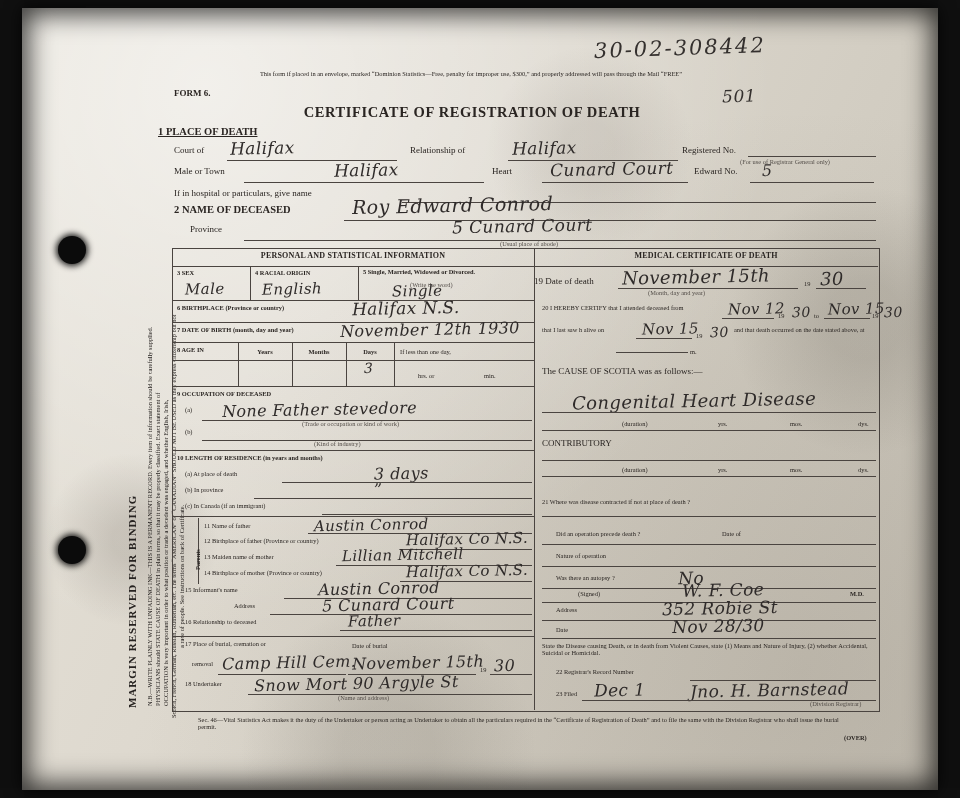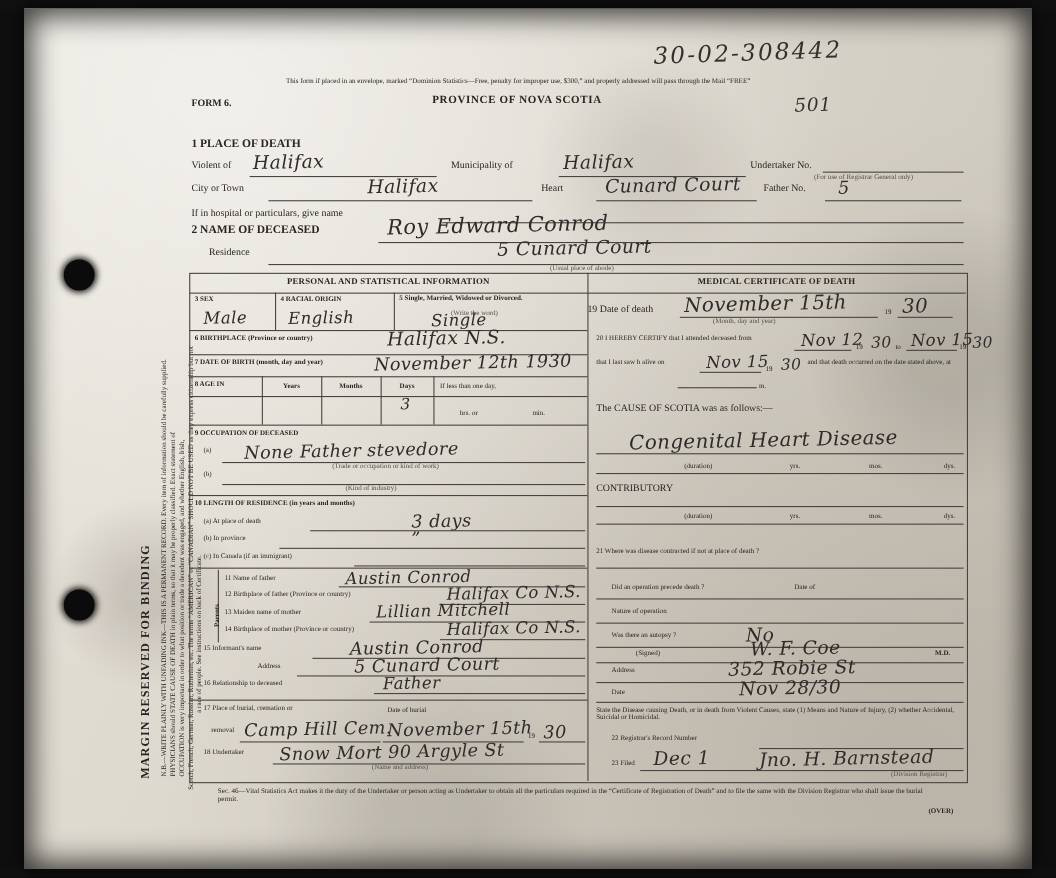--- a/index.html
+++ b/index.html
@@ -70,7 +70,6 @@
 
     <div class="abs print b sm" style="left:152px;top:80px;">FORM 6.</div>
 
-    <div class="abs print b" style="left:188px;top:78px;width:520px;text-align:center;font-size:10px;letter-spacing:.6px;">PROVINCE OF NOVA SCOTIA</div>
 
     <div class="vtext vbig" style="left:104px;top:700px;">MARGIN RESERVED FOR BINDING</div>
     <div class="vtext xtiny" style="left:124px;top:698px;">N.B.—WRITE PLAINLY WITH UNFADING INK—THIS IS A PERMANENT RECORD.  Every item of information should be carefully supplied.</div>

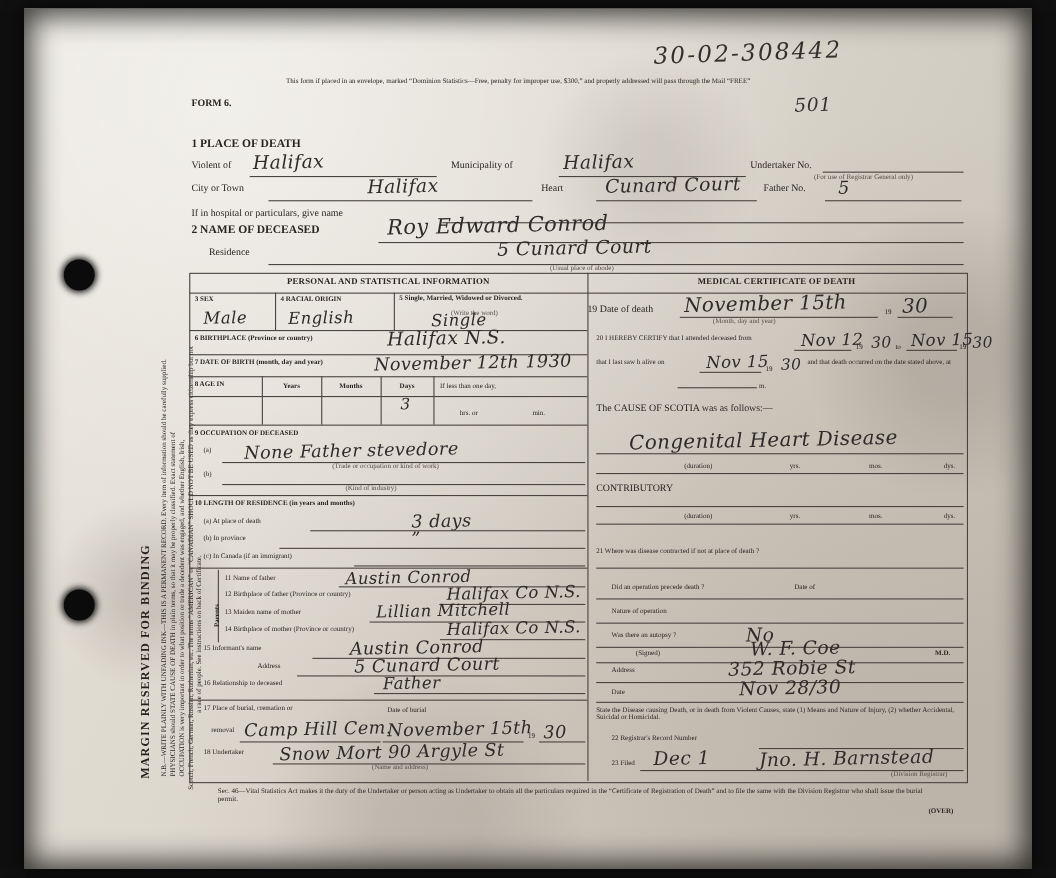--- a/index.html
+++ b/index.html
@@ -70,6 +70,7 @@
 
     <div class="abs print b sm" style="left:152px;top:80px;">FORM 6.</div>
 
+    <div class="abs print b" style="left:170px;top:96px;width:560px;text-align:center;font-size:14.5px;letter-spacing:.6px;">CERTIFICATE OF REGISTRATION OF DEATH</div>
 
     <div class="vtext vbig" style="left:104px;top:700px;">MARGIN RESERVED FOR BINDING</div>
     <div class="vtext xtiny" style="left:124px;top:698px;">N.B.—WRITE PLAINLY WITH UNFADING INK—THIS IS A PERMANENT RECORD.  Every item of information should be carefully supplied.</div>

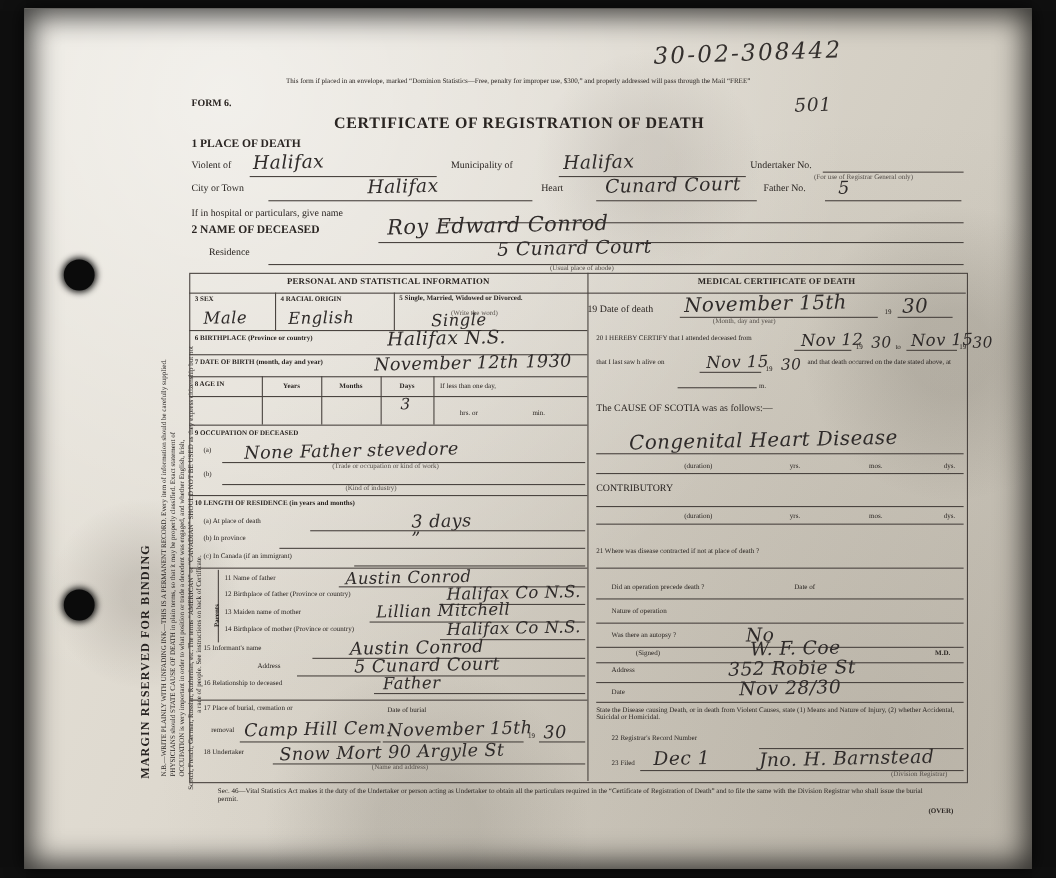--- a/index.html
+++ b/index.html
@@ -79,7 +79,7 @@
     <div class="vtext xtiny" style="left:148px;top:710px;">Scotch, French, German, Russian, Ruthenian, etc.  The terms “AMERICAN” or “CANADIAN” SHOULD NOT BE USED as they express citizenship but not</div>
     <div class="vtext xtiny" style="left:156px;top:640px;">a race of people.  See instructions on back of Certificate.</div>
 
-    <div class="abs print b md" style="left:152px;top:118px;">1 PLACE OF DEATH</div>
+    <div class="abs print b md" style="left:136px;top:118px;text-decoration:underline;">1 PLACE OF DEATH</div>
 
     <div class="abs print sm" style="left:152px;top:137px;">Violent of</div>
     <div class="abs hand" style="left:208px;top:130px;font-size:17px;">Halifax</div>

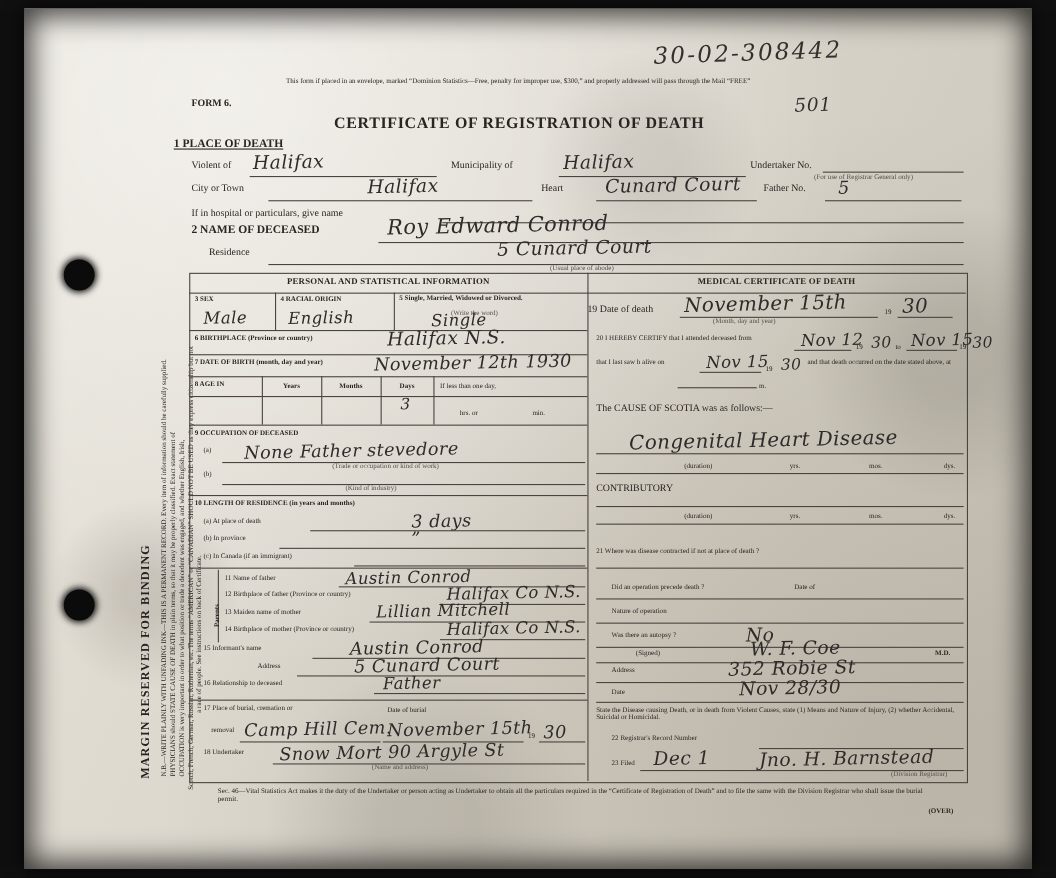--- a/index.html
+++ b/index.html
@@ -81,7 +81,7 @@
 
     <div class="abs print b md" style="left:136px;top:118px;text-decoration:underline;">1 PLACE OF DEATH</div>
 
-    <div class="abs print sm" style="left:152px;top:137px;">Violent of</div>
+    <div class="abs print sm" style="left:152px;top:137px;">Court of</div>
     <div class="abs hand" style="left:208px;top:130px;font-size:17px;">Halifax</div>
     <div class="hrule" style="left:205px;top:152px;width:170px;"></div>
 

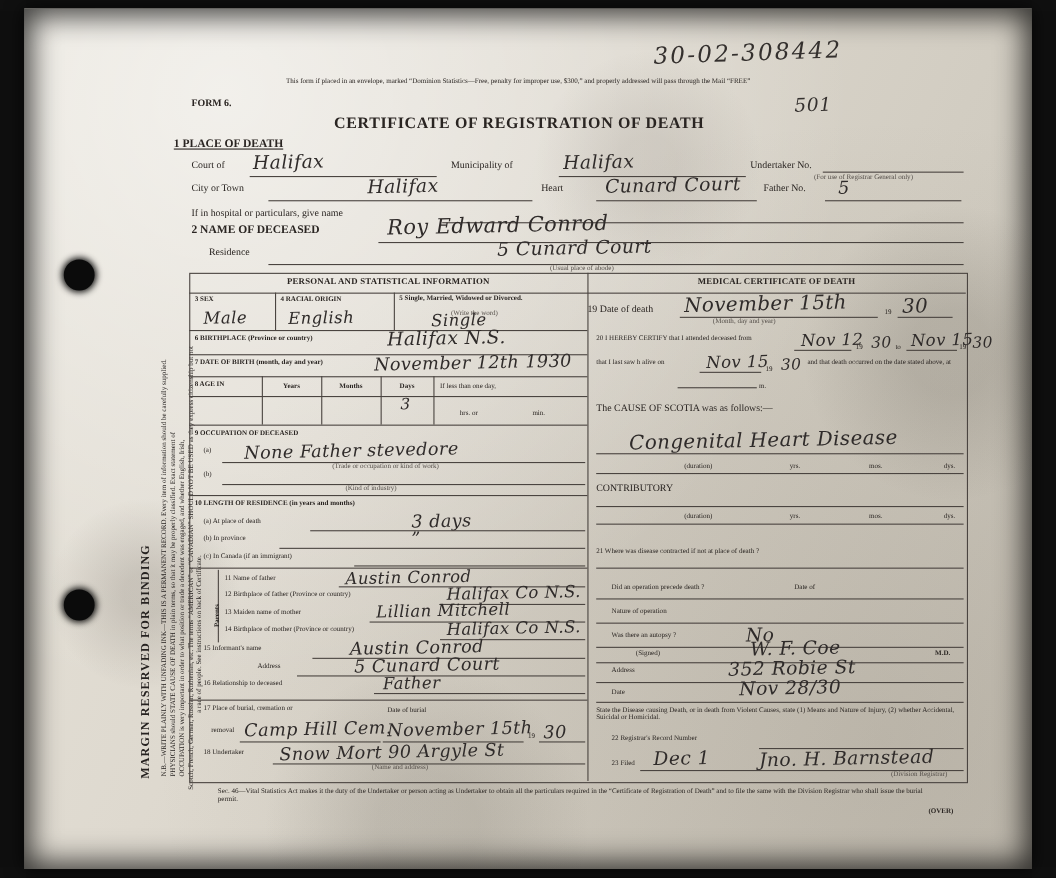--- a/index.html
+++ b/index.html
@@ -85,7 +85,7 @@
     <div class="abs hand" style="left:208px;top:130px;font-size:17px;">Halifax</div>
     <div class="hrule" style="left:205px;top:152px;width:170px;"></div>
 
-    <div class="abs print sm" style="left:388px;top:137px;">Municipality of</div>
+    <div class="abs print sm" style="left:388px;top:137px;">Relationship of</div>
     <div class="abs hand" style="left:490px;top:130px;font-size:17px;">Halifax</div>
     <div class="hrule" style="left:486px;top:152px;width:170px;"></div>
 

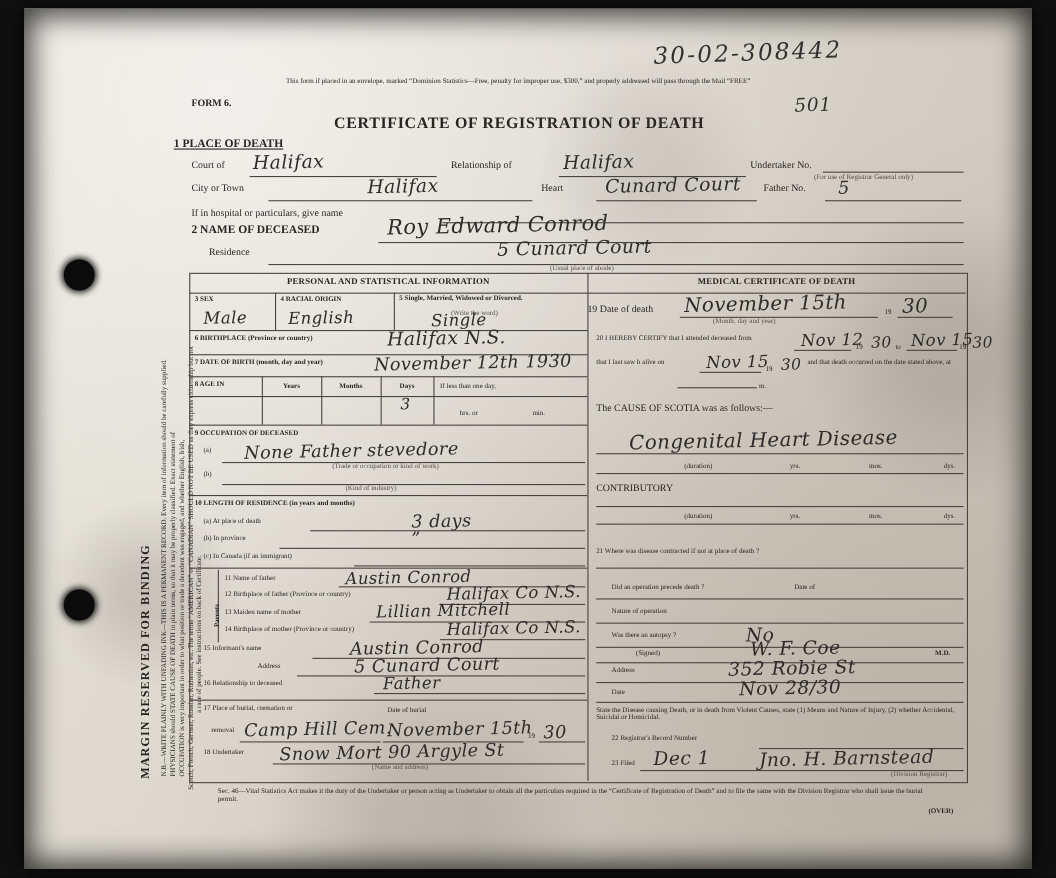--- a/index.html
+++ b/index.html
@@ -89,7 +89,7 @@
     <div class="abs hand" style="left:490px;top:130px;font-size:17px;">Halifax</div>
     <div class="hrule" style="left:486px;top:152px;width:170px;"></div>
 
-    <div class="abs print sm" style="left:660px;top:137px;">Undertaker No.</div>
+    <div class="abs print sm" style="left:660px;top:137px;">Registered No.</div>
     <div class="abs print xtiny faint" style="left:718px;top:150px;">(For use of Registrar General only)</div>
     <div class="hrule" style="left:726px;top:148px;width:128px;"></div>
 

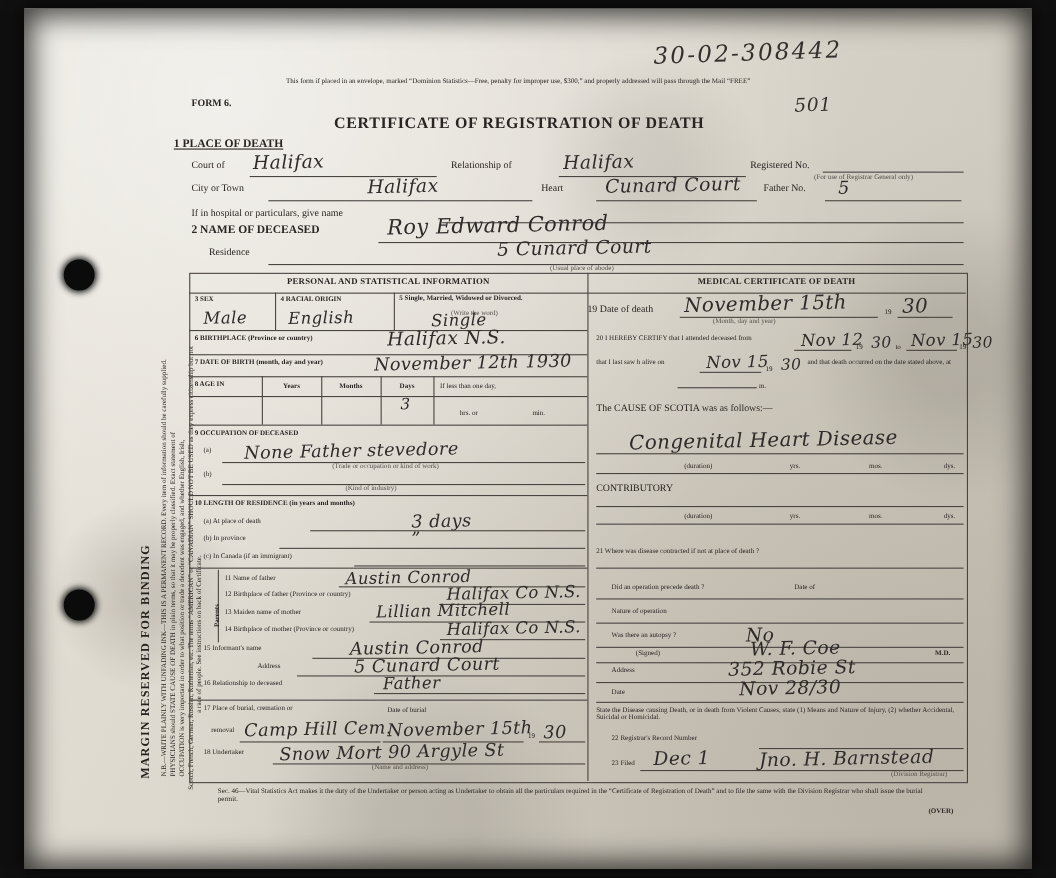--- a/index.html
+++ b/index.html
@@ -93,7 +93,7 @@
     <div class="abs print xtiny faint" style="left:718px;top:150px;">(For use of Registrar General only)</div>
     <div class="hrule" style="left:726px;top:148px;width:128px;"></div>
 
-    <div class="abs print sm" style="left:152px;top:158px;">City or Town</div>
+    <div class="abs print sm" style="left:152px;top:158px;">Male or Town</div>
     <div class="abs hand" style="left:312px;top:152px;font-size:17px;">Halifax</div>
     <div class="hrule" style="left:222px;top:174px;width:240px;"></div>
 

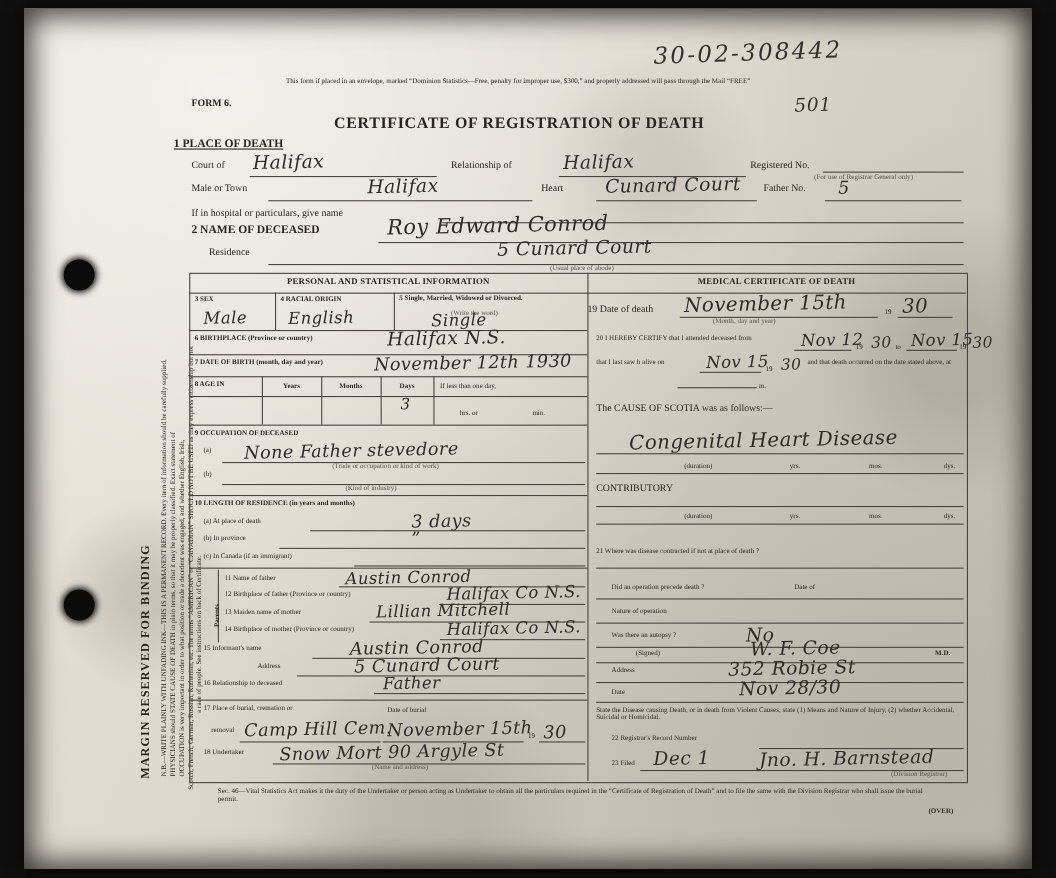--- a/index.html
+++ b/index.html
@@ -101,7 +101,7 @@
     <div class="abs hand" style="left:528px;top:151px;font-size:17px;">Cunard Court</div>
     <div class="hrule" style="left:520px;top:174px;width:146px;"></div>
 
-    <div class="abs print sm" style="left:672px;top:158px;">Father No.</div>
+    <div class="abs print sm" style="left:672px;top:158px;">Edward No.</div>
     <div class="abs hand" style="left:740px;top:153px;font-size:16px;">5</div>
     <div class="hrule" style="left:728px;top:174px;width:124px;"></div>
 

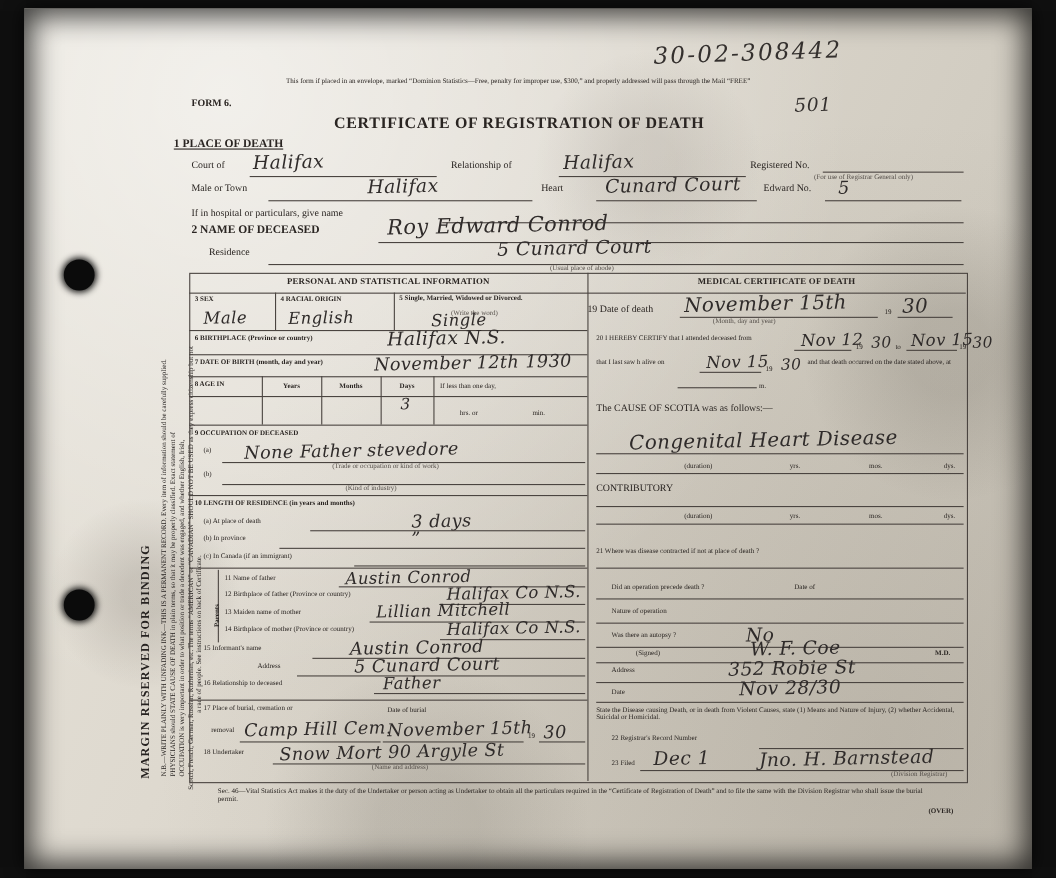--- a/index.html
+++ b/index.html
@@ -112,7 +112,7 @@
     <div class="abs hand" style="left:330px;top:186px;font-size:19px;">Roy Edward Conrod</div>
     <div class="hrule" style="left:322px;top:212px;width:532px;"></div>
 
-    <div class="abs print sm" style="left:168px;top:216px;">Residence</div>
+    <div class="abs print sm" style="left:168px;top:216px;">Province</div>
     <div class="abs hand" style="left:430px;top:208px;font-size:17px;">5 Cunard Court</div>
     <div class="hrule" style="left:222px;top:232px;width:632px;"></div>
     <div class="abs print xtiny faint" style="left:478px;top:232px;">(Usual place of abode)</div>

